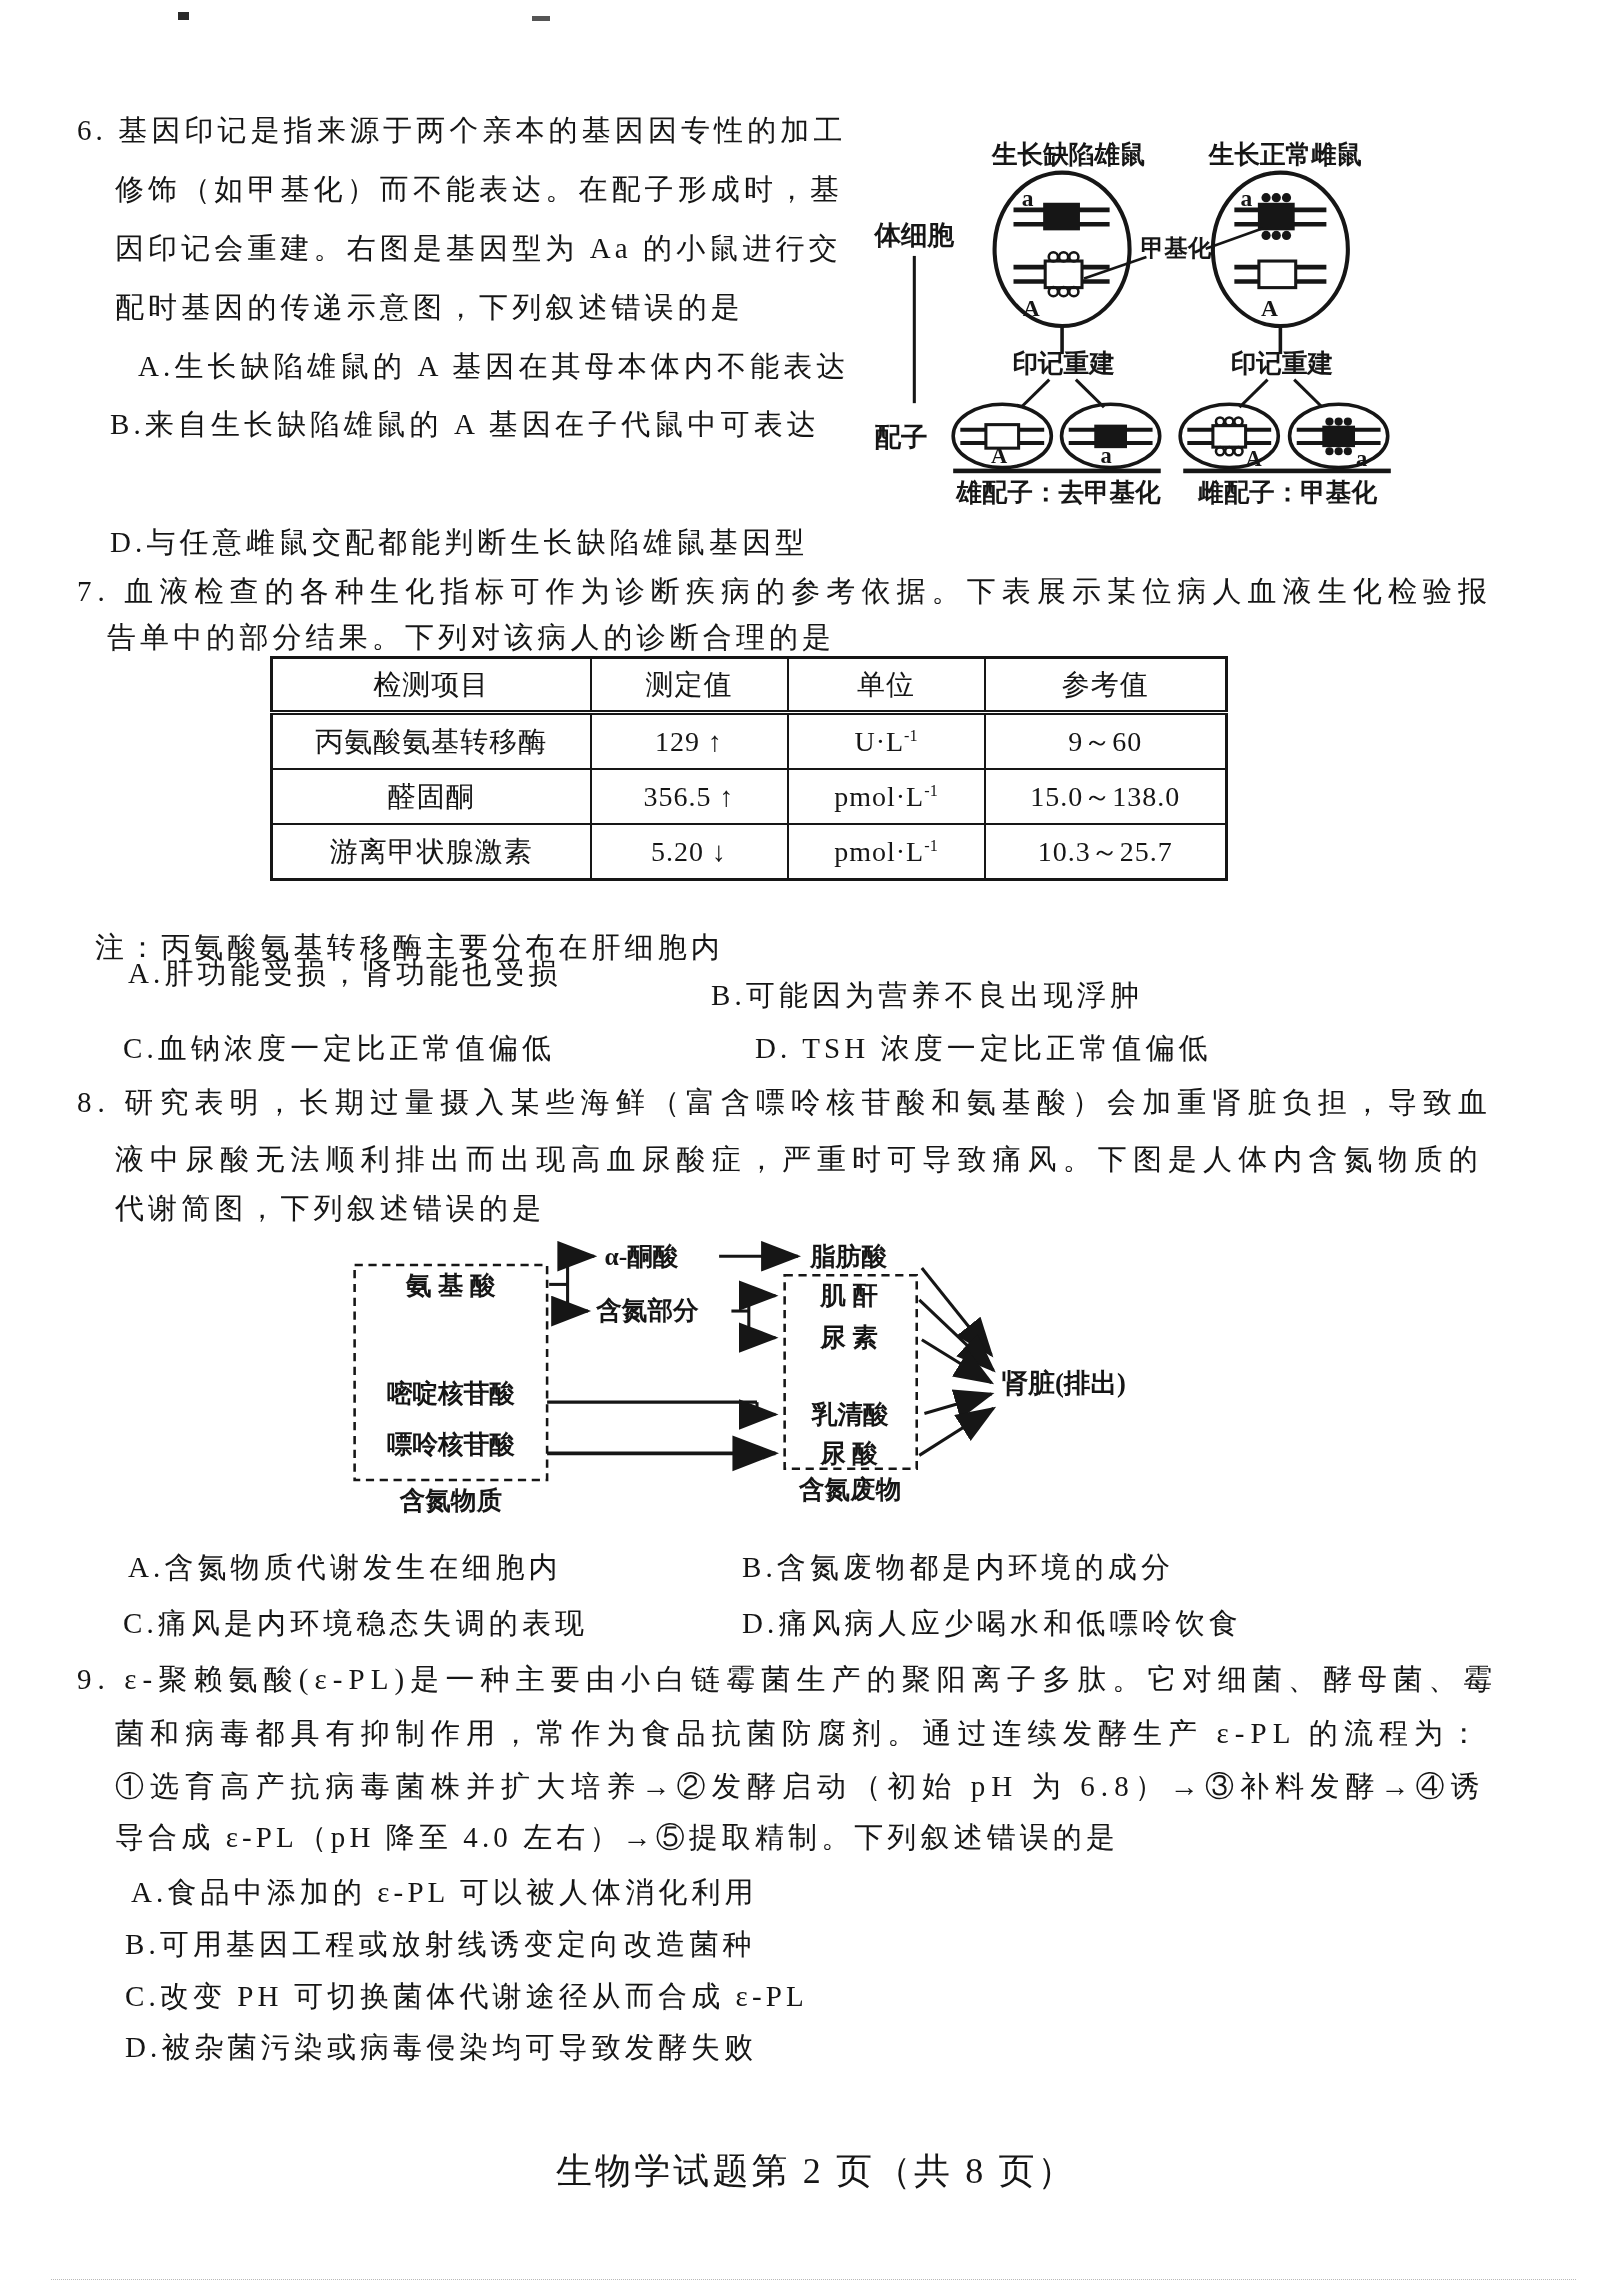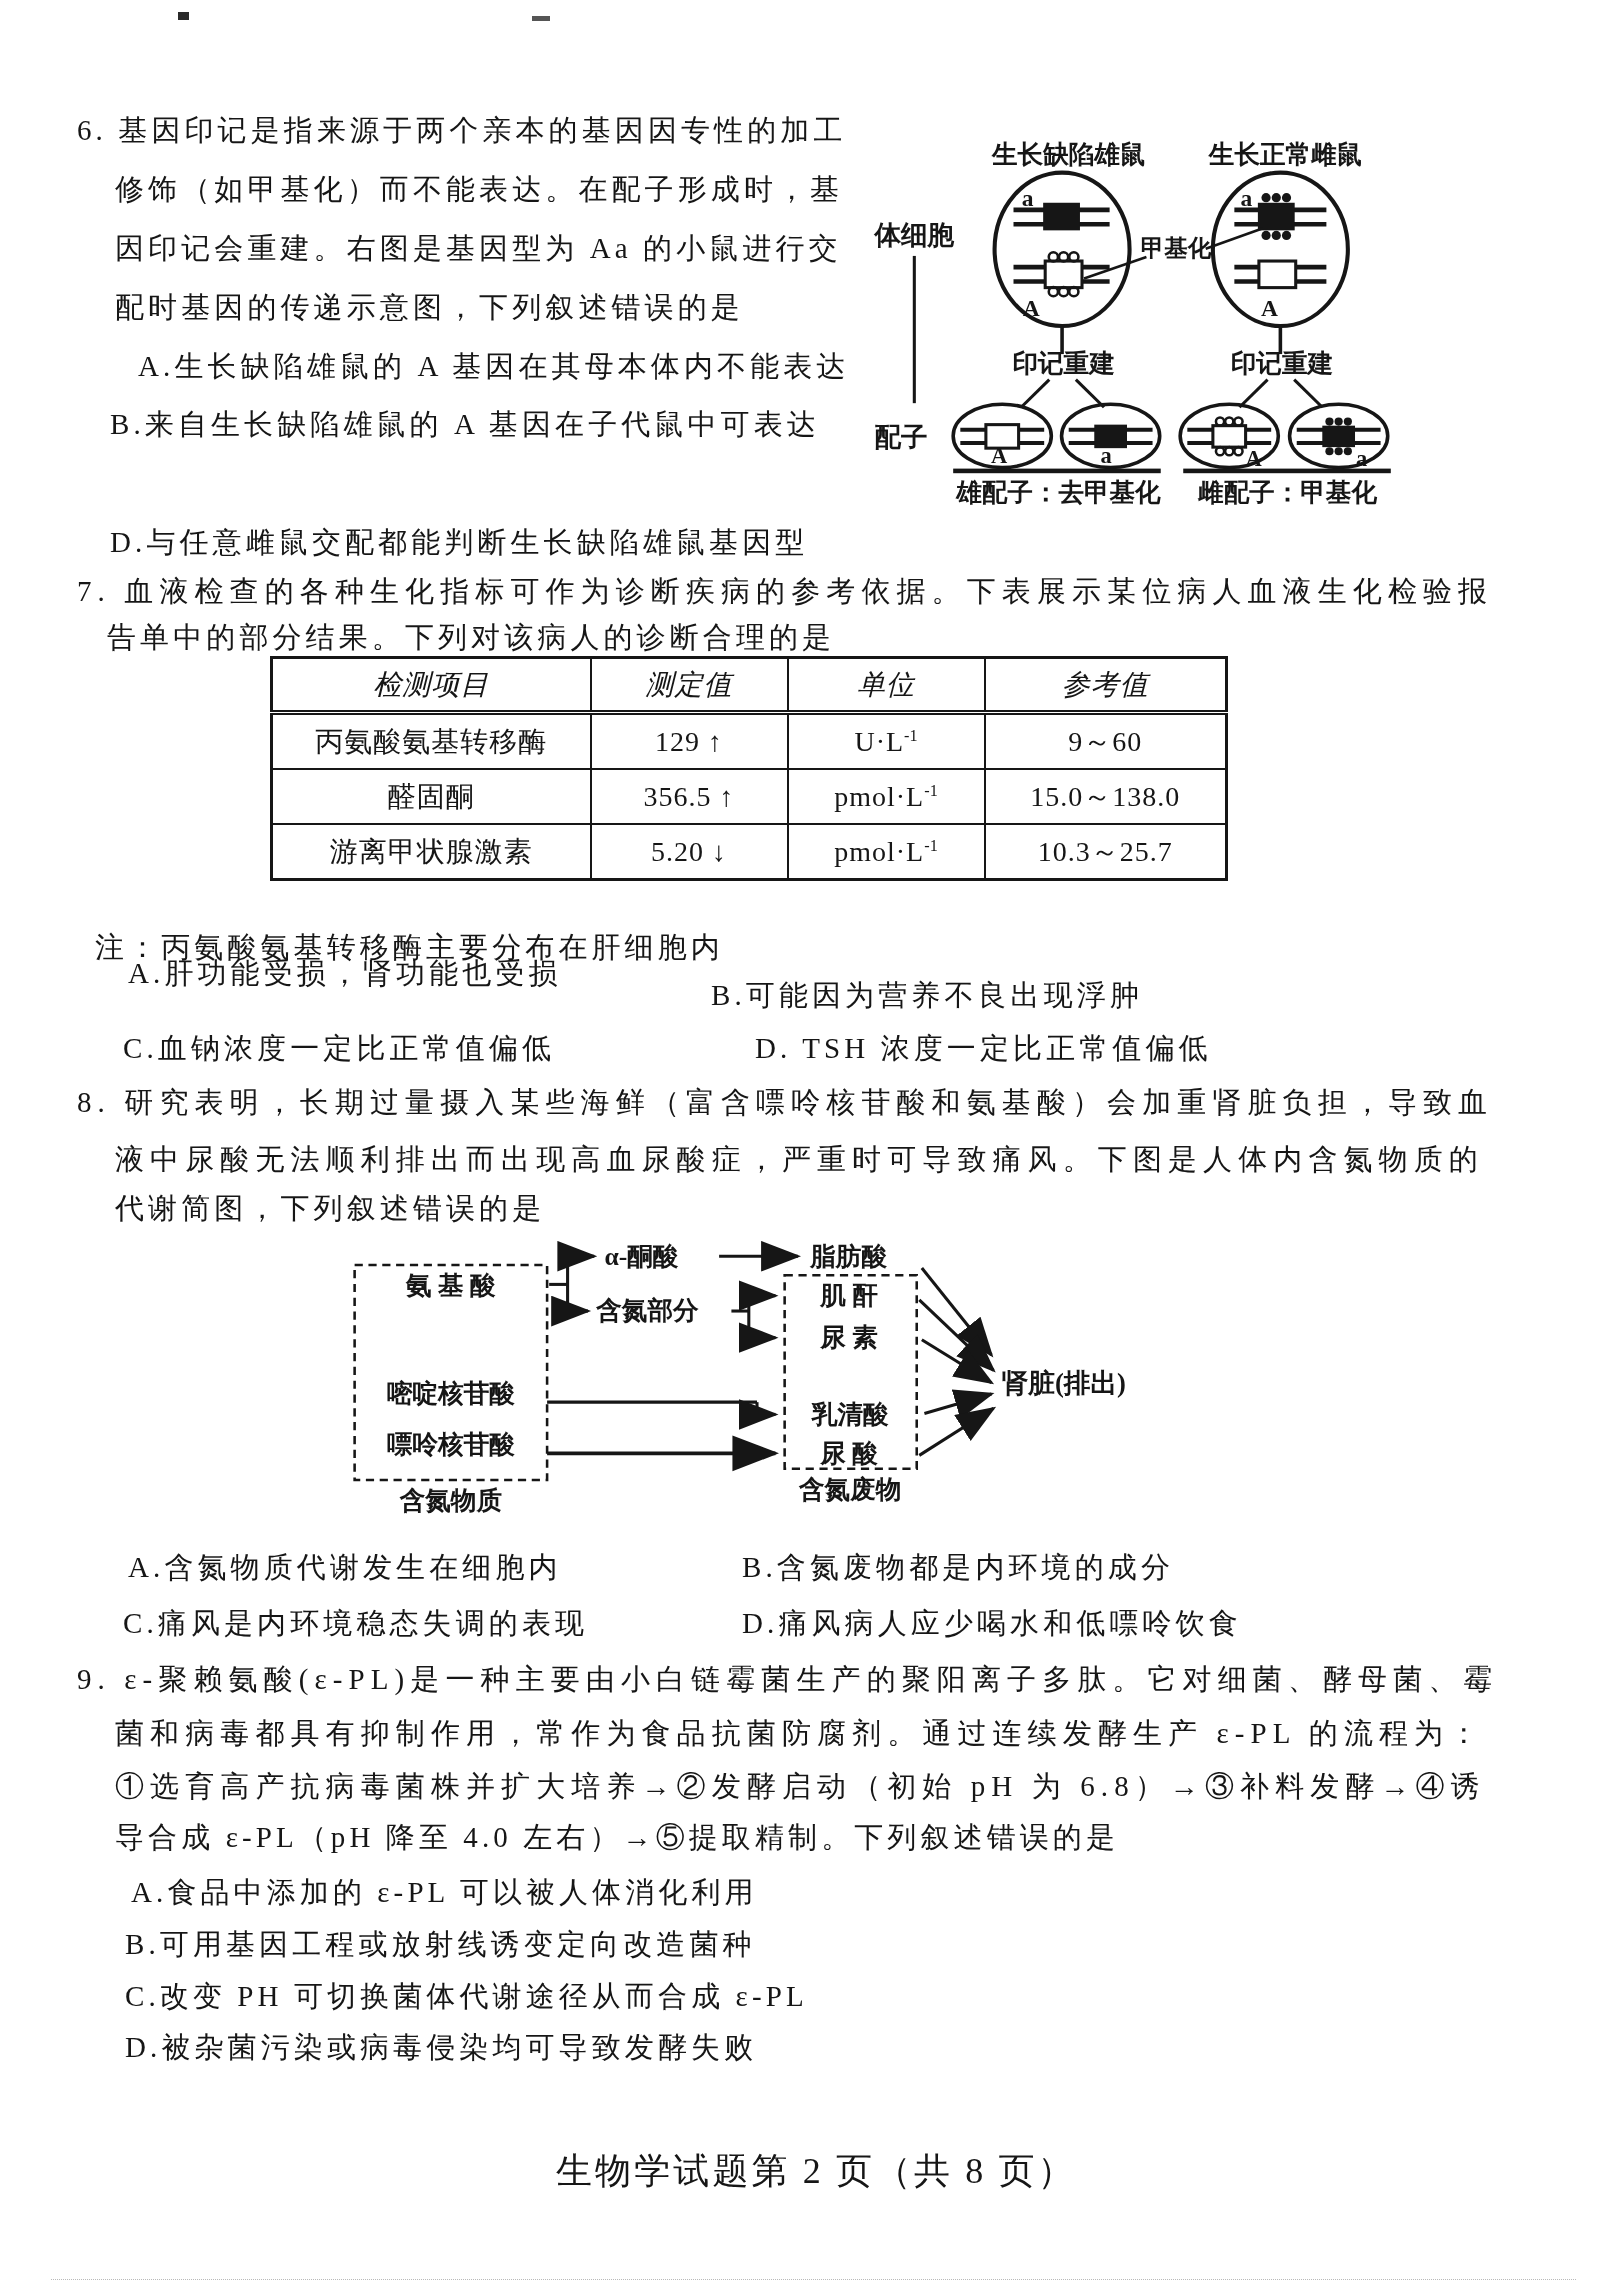--- a/index.html
+++ b/index.html
@@ -21,7 +21,7 @@
     border:2px solid #161616;text-align:center;vertical-align:middle;
     font-size:28px;font-weight:normal;padding:0;letter-spacing:1px;
   }
-  table.report thead th{height:51px;border-bottom:5.6px double #161616;font-style:italic;}
+  table.report thead th{height:51px;border-bottom:5.6px double #161616;}
   table.report tbody td{height:53px;}
   sup{font-size:0.58em;letter-spacing:0;}
   

